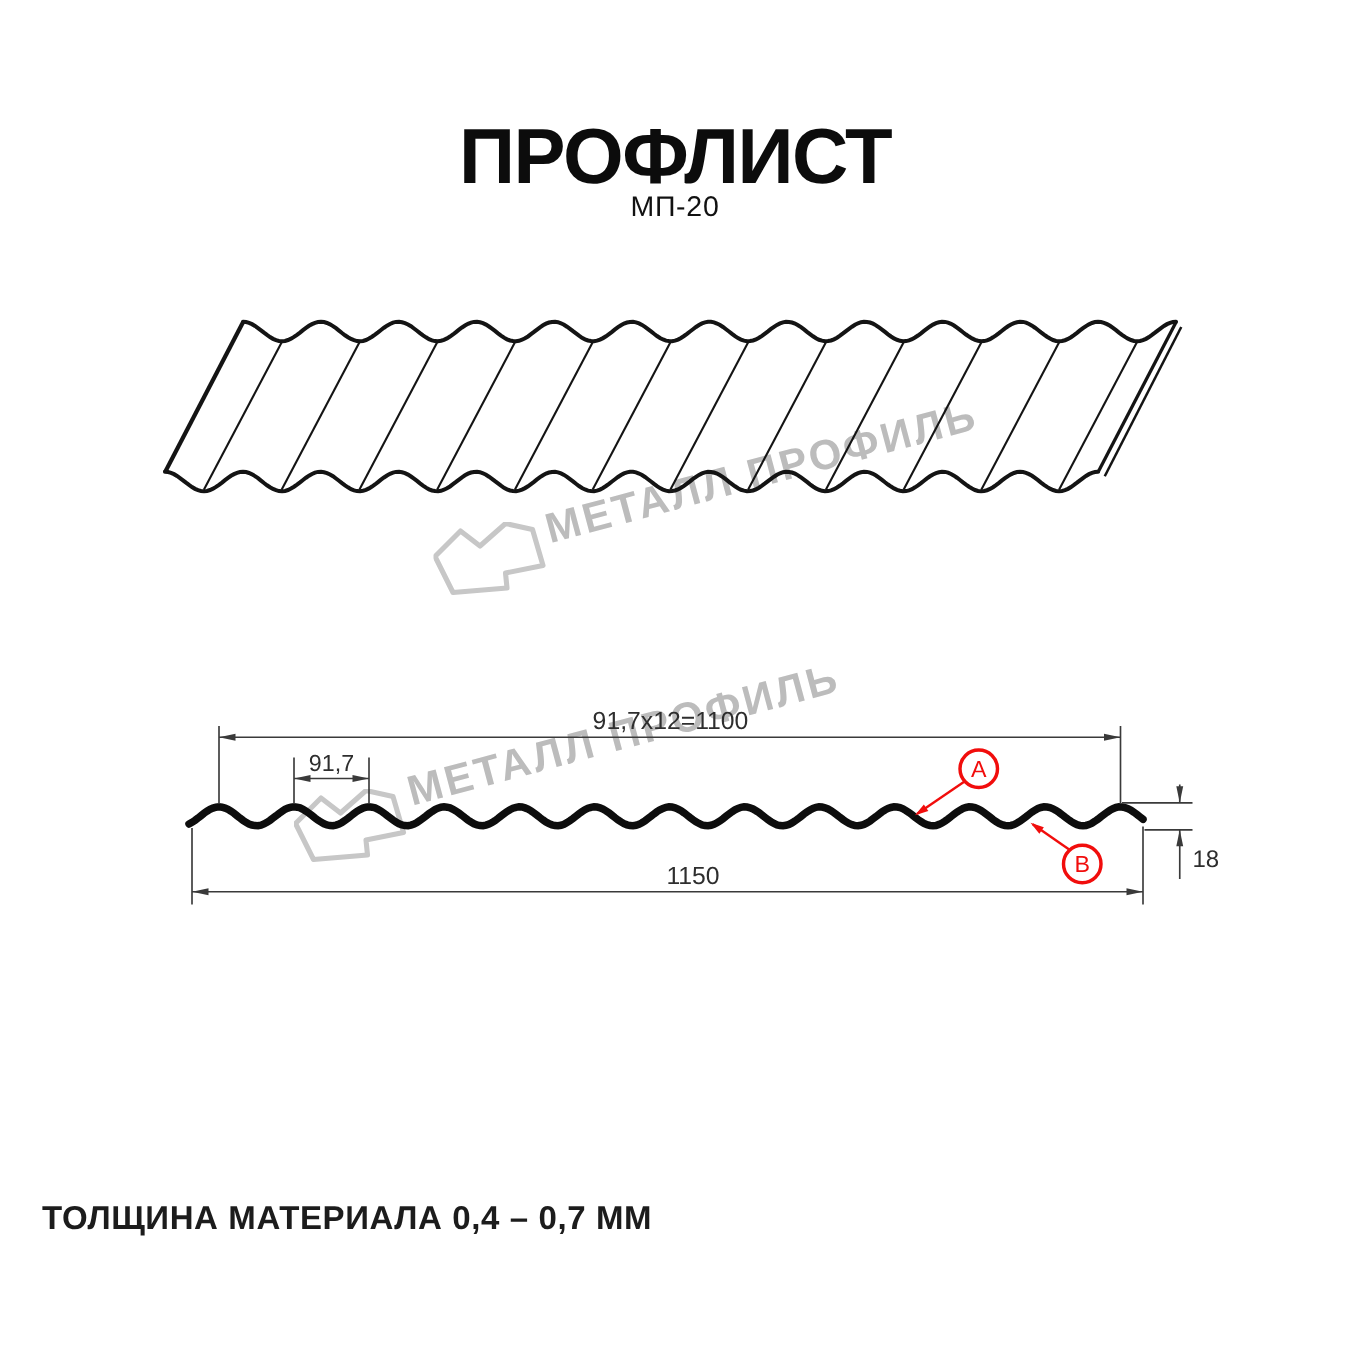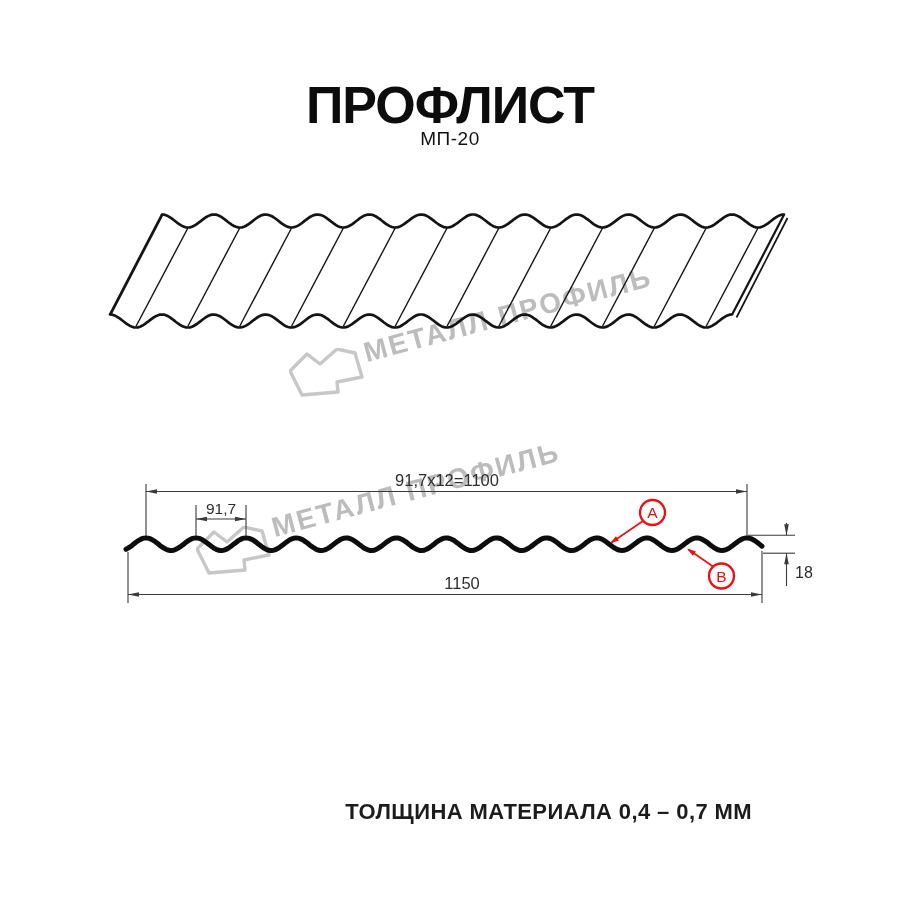--- a/index.html
+++ b/index.html
@@ -18,8 +18,8 @@
     font-size:19px;font-weight:500;letter-spacing:.5px;color:#111;line-height:1;
   }
   .footer-note{
-    position:absolute;top:799px;left:0;width:752px;text-align:right;z-index:3;
-    font-size:22px;font-weight:600;letter-spacing:.4px;color:#1c1c1c;line-height:1.2;
+    position:absolute;top:799px;left:0;width:752px;text-align:left;z-index:3;
+    font-size:22px;font-weight:600;letter-spacing:.4px;color:#1c1c1c;line-height:1.2;padding-left:28px;
   }
 
   .wm{position:absolute;z-index:1;}

